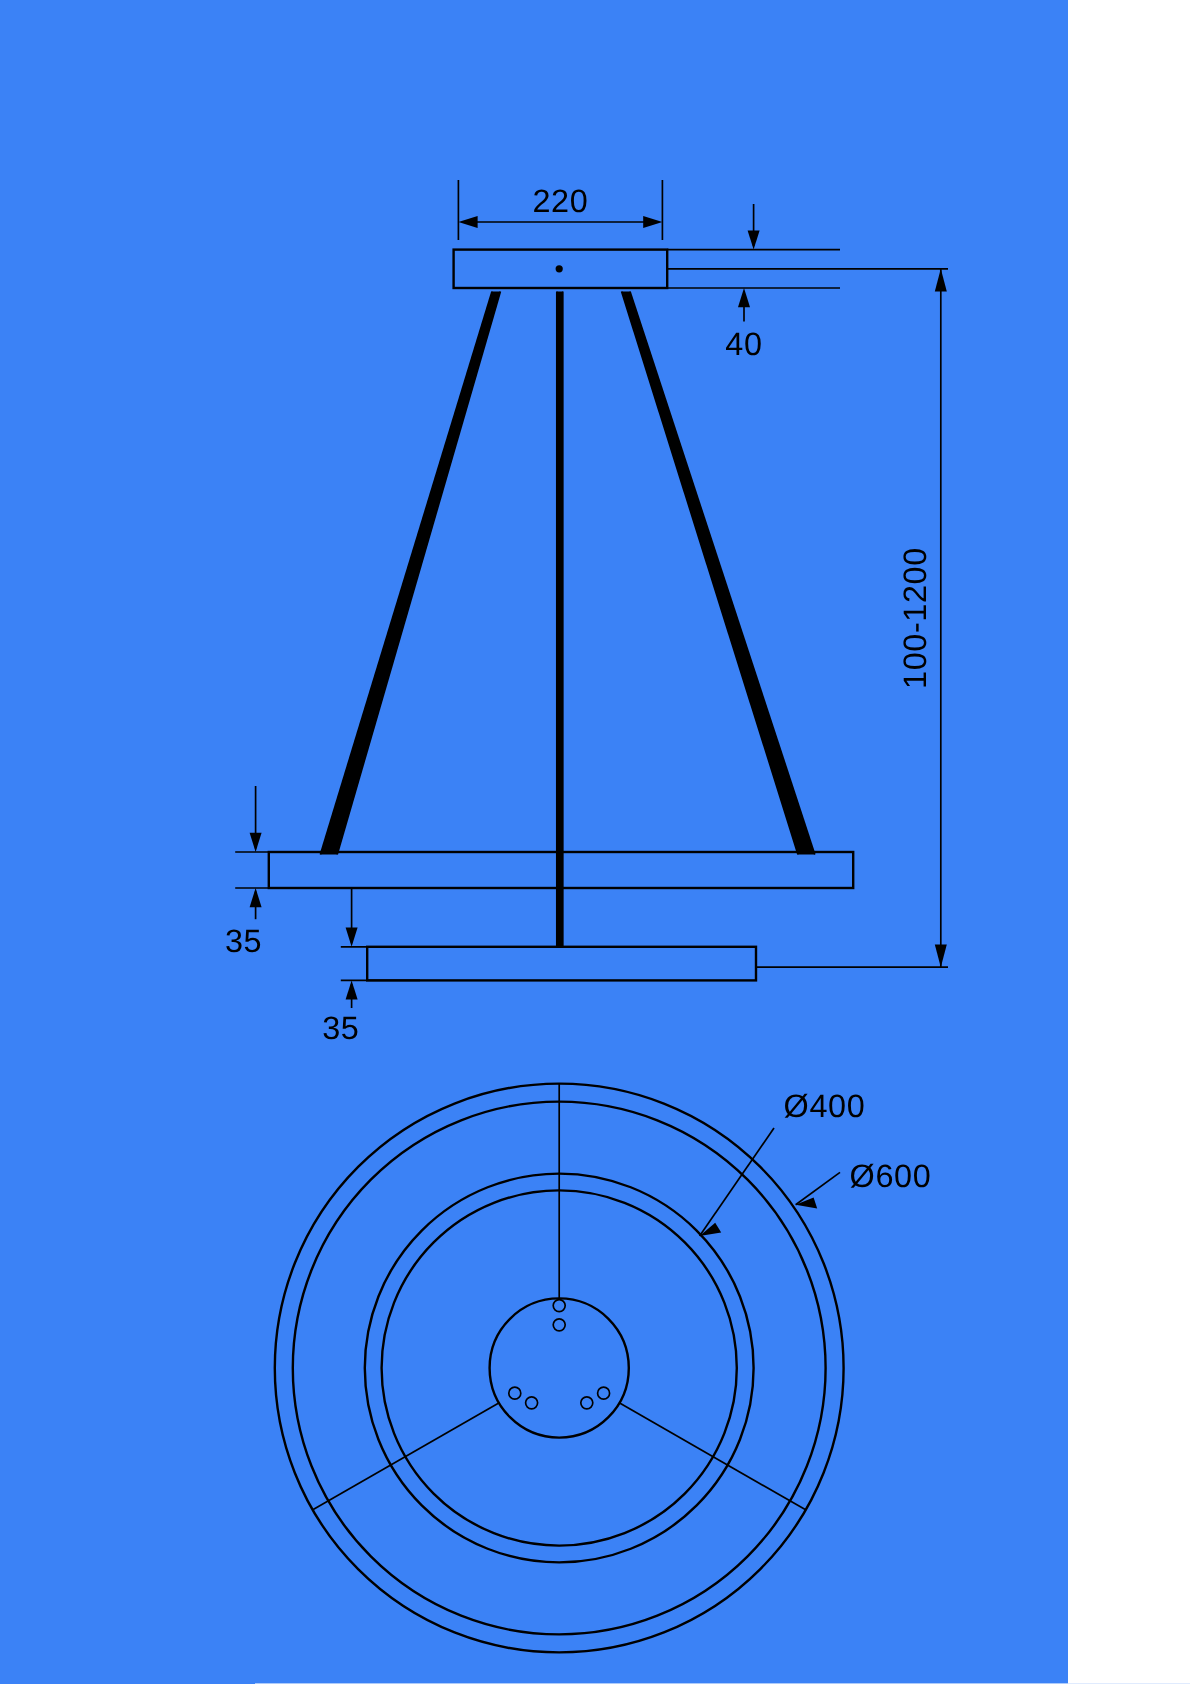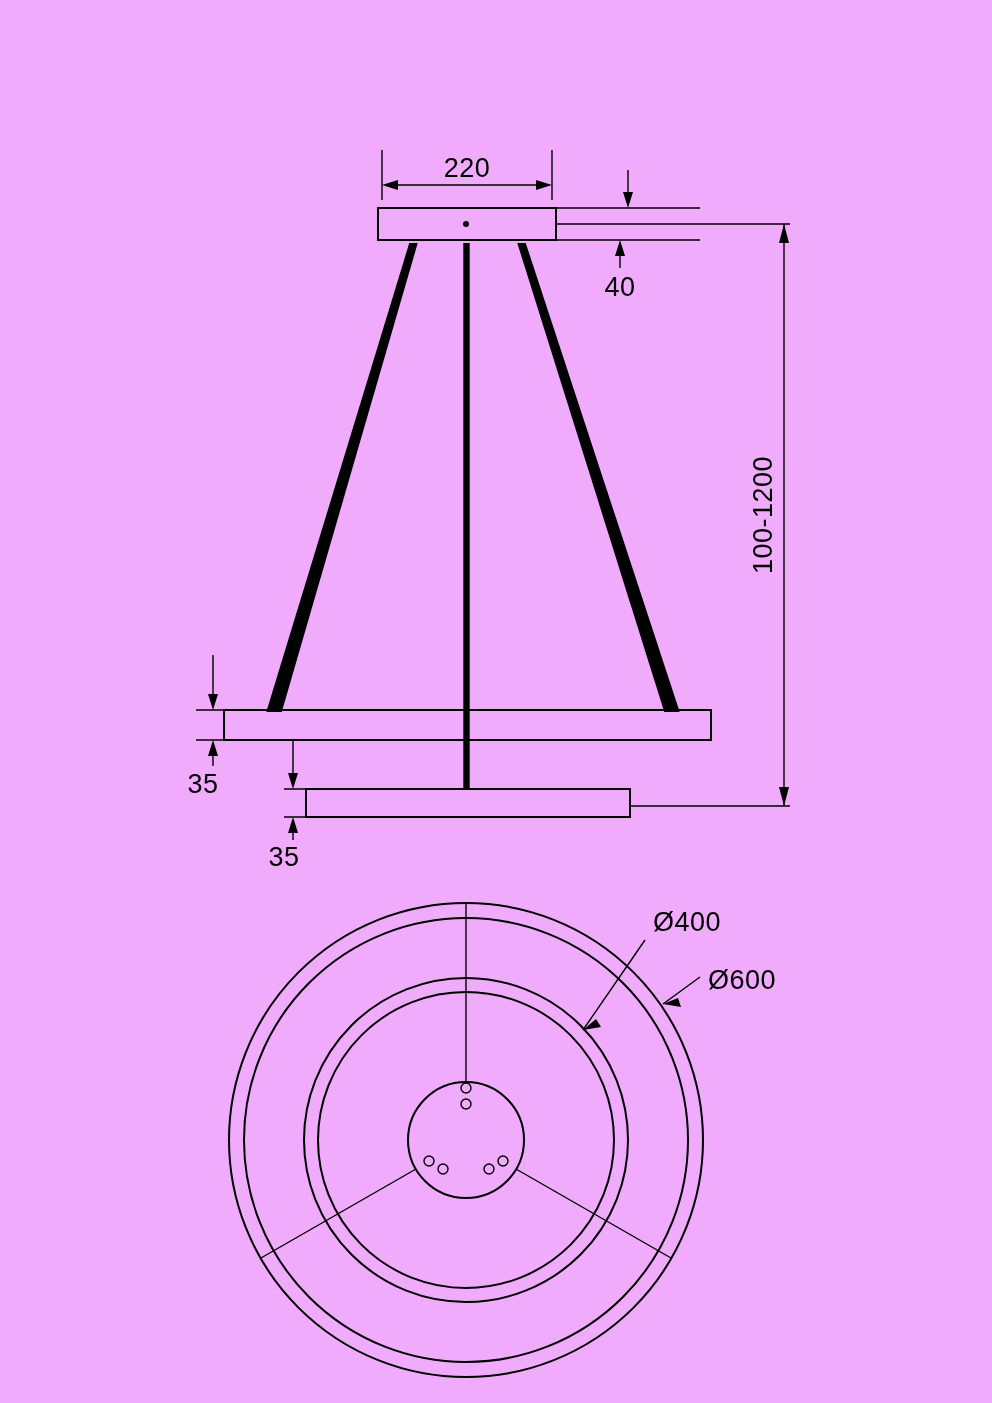--- a/index.html
+++ b/index.html
@@ -12,9 +12,9 @@
   }
   #sheet {
     position: relative;
-    width: 992px;
+    width: 890px;
     height: 1403px;
-    background: #f0abfc;
+    background: #3b82f6;
     overflow: hidden;
   }
   svg#drawing {

